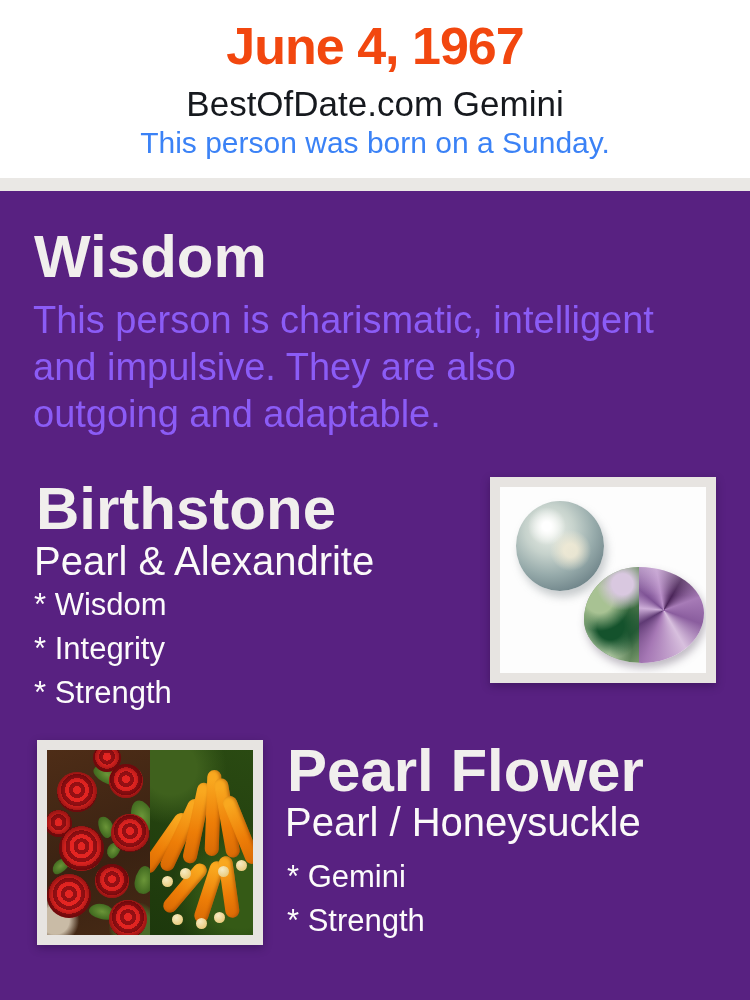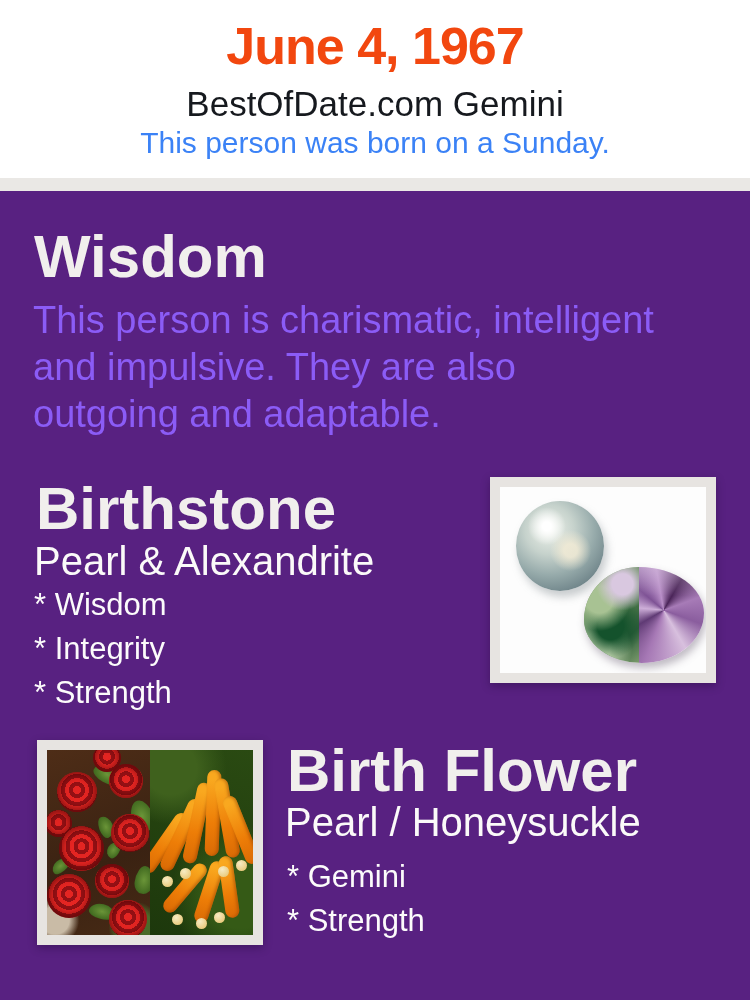--- a/index.html
+++ b/index.html
@@ -172,7 +172,7 @@
     </div>
   </div>
 
-  <div class="section-heading h-birthflower">Birth Flower</div>
+  <div class="section-heading h-birthflower">Pearl Flower</div>
   <div class="sub-name sub-flowers">Pearl / Honeysuckle</div>
   <ul class="traits traits-flower">
     <li>* Gemini</li>

